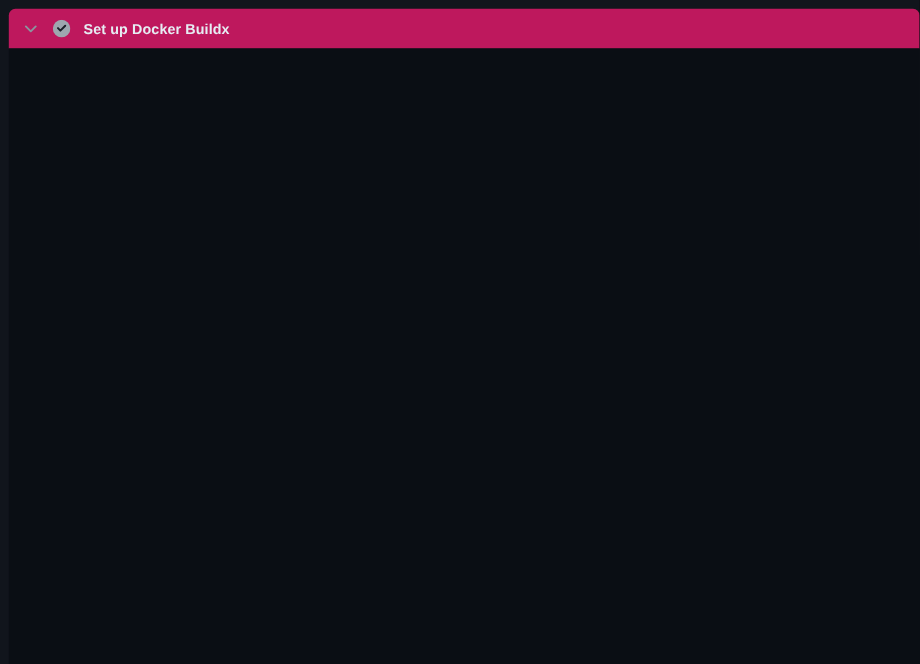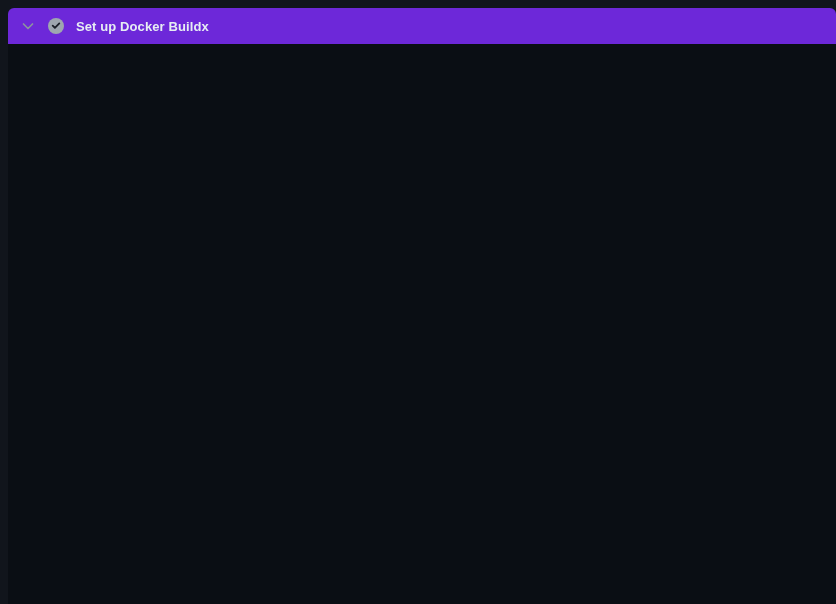--- a/index.html
+++ b/index.html
@@ -18,7 +18,7 @@
   }
   .step-header {
     height: 36px;
-    background: #6d28d9;
+    background: #be185d;
     border-radius: 6px 6px 0 0;
     display: flex;
     align-items: center;

